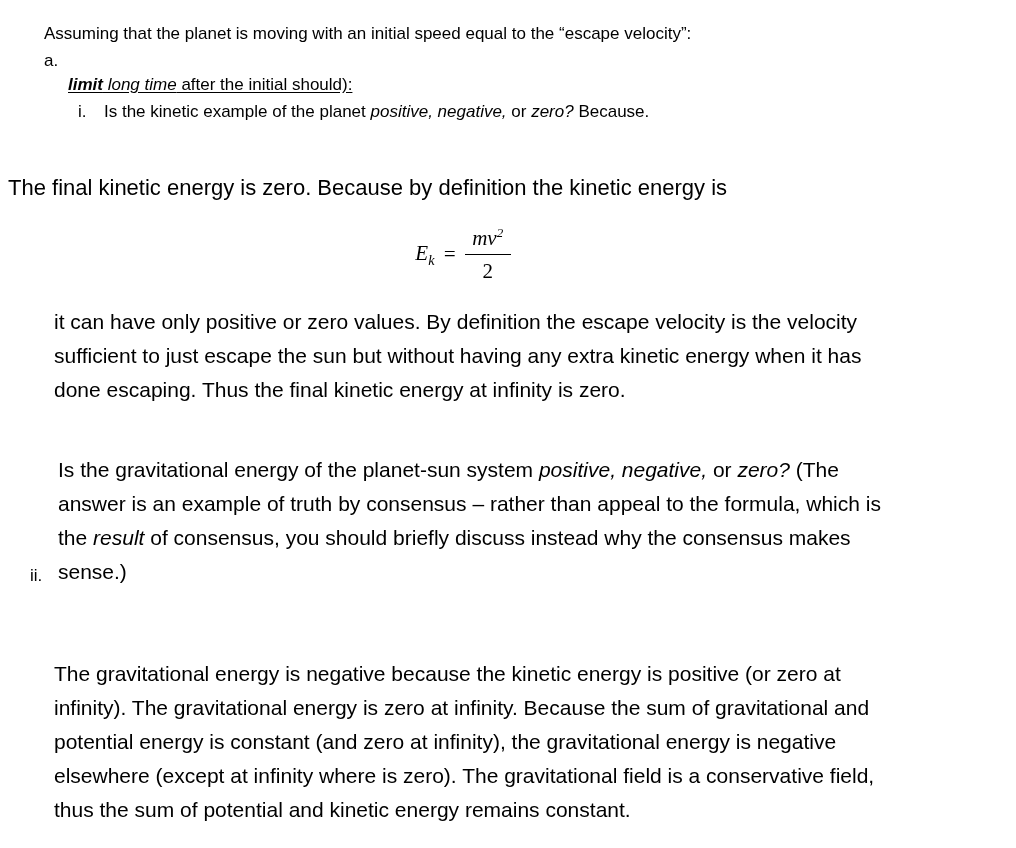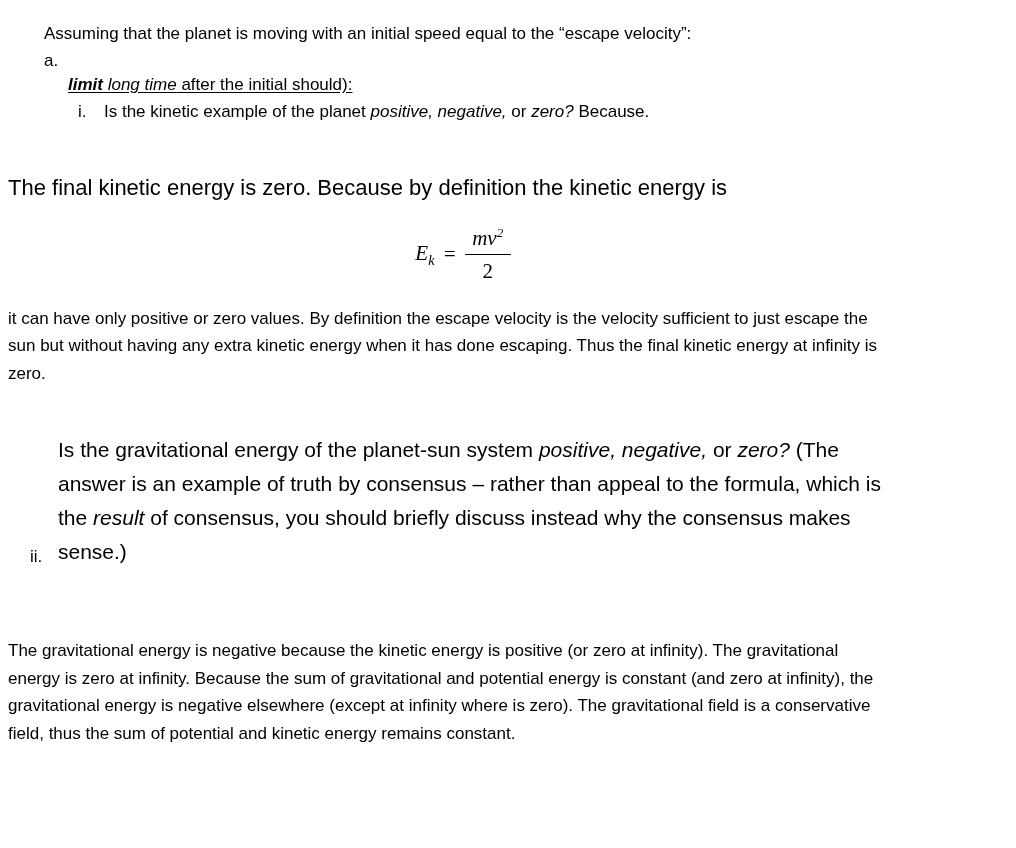--- a/index.html
+++ b/index.html
@@ -144,9 +144,10 @@
     max-width: 940px;
   }
   .answer-block {
-    font-size: 17px;
+    font-size: 21px;
     line-height: 1.62;
     max-width: 1000px;
+    margin-left: 46px;
   }
 </style>
 </head>

